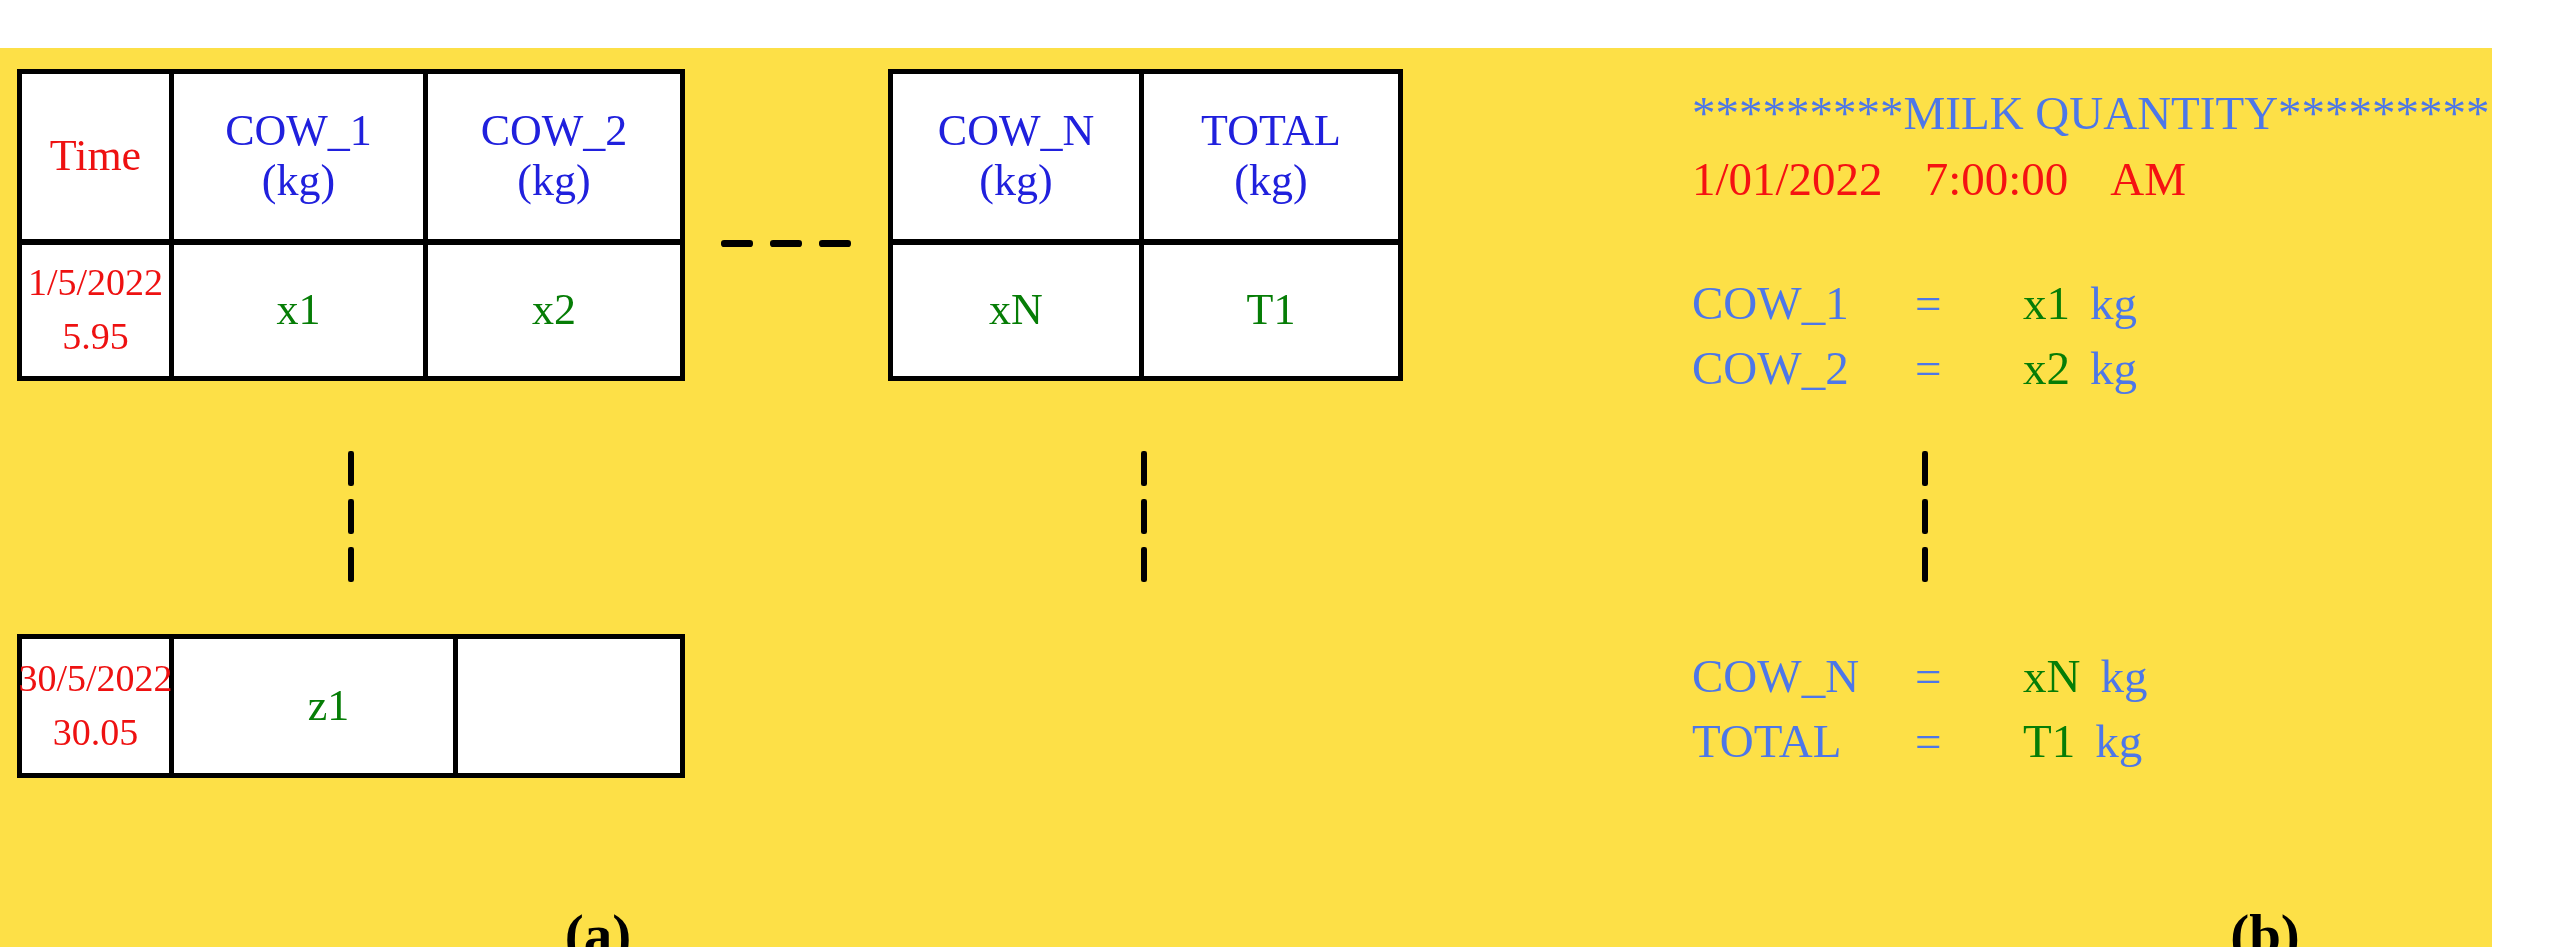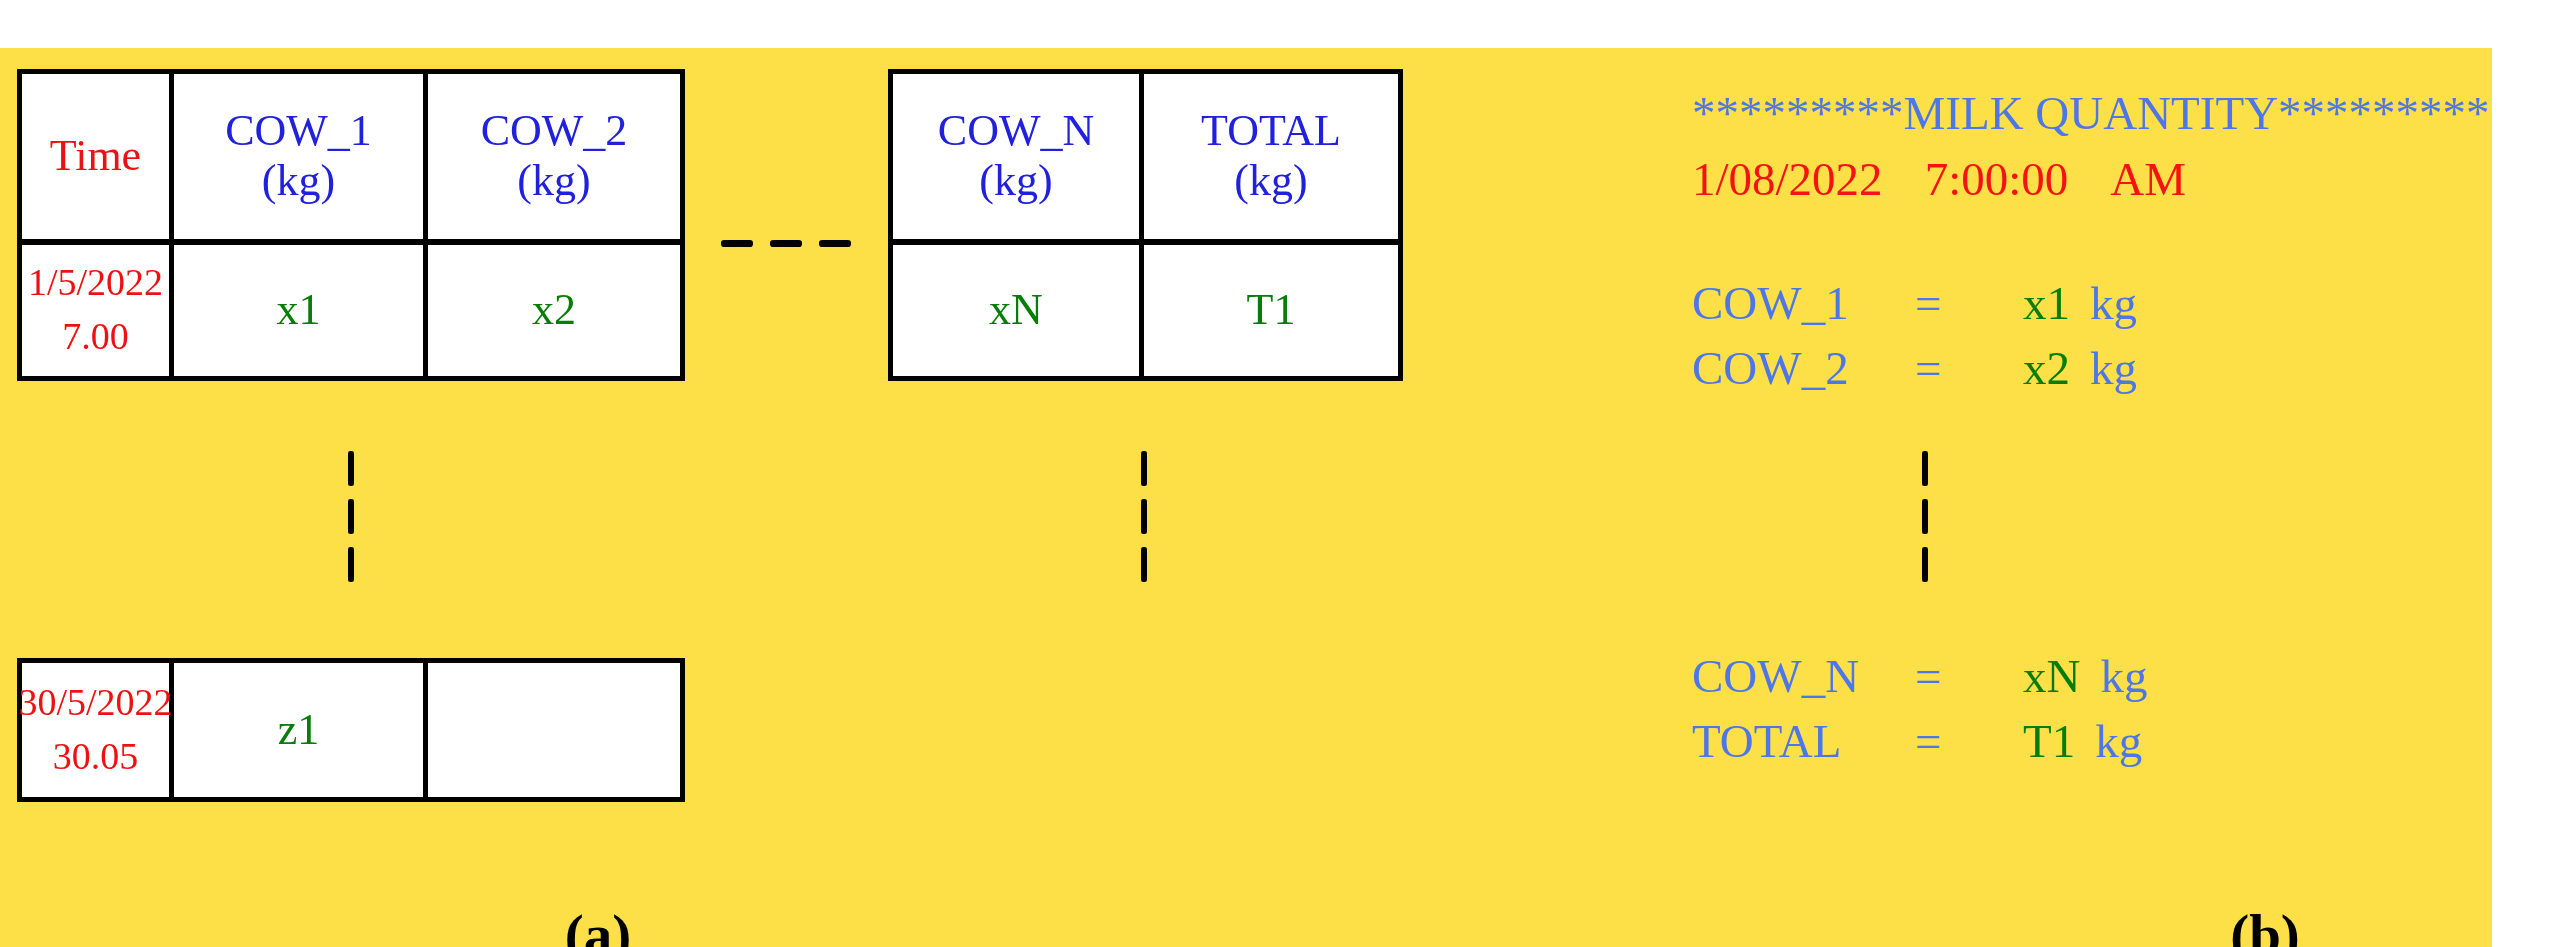--- a/index.html
+++ b/index.html
@@ -117,7 +117,7 @@
   <div class="btitle">*********MILK QUANTITY*********</div>
 
   <div class="bstamp">
-    <span>1/08/2022</span>
+    <span>1/01/2022</span>
     <span>7:00:00</span>
     <span>AM</span>
   </div>

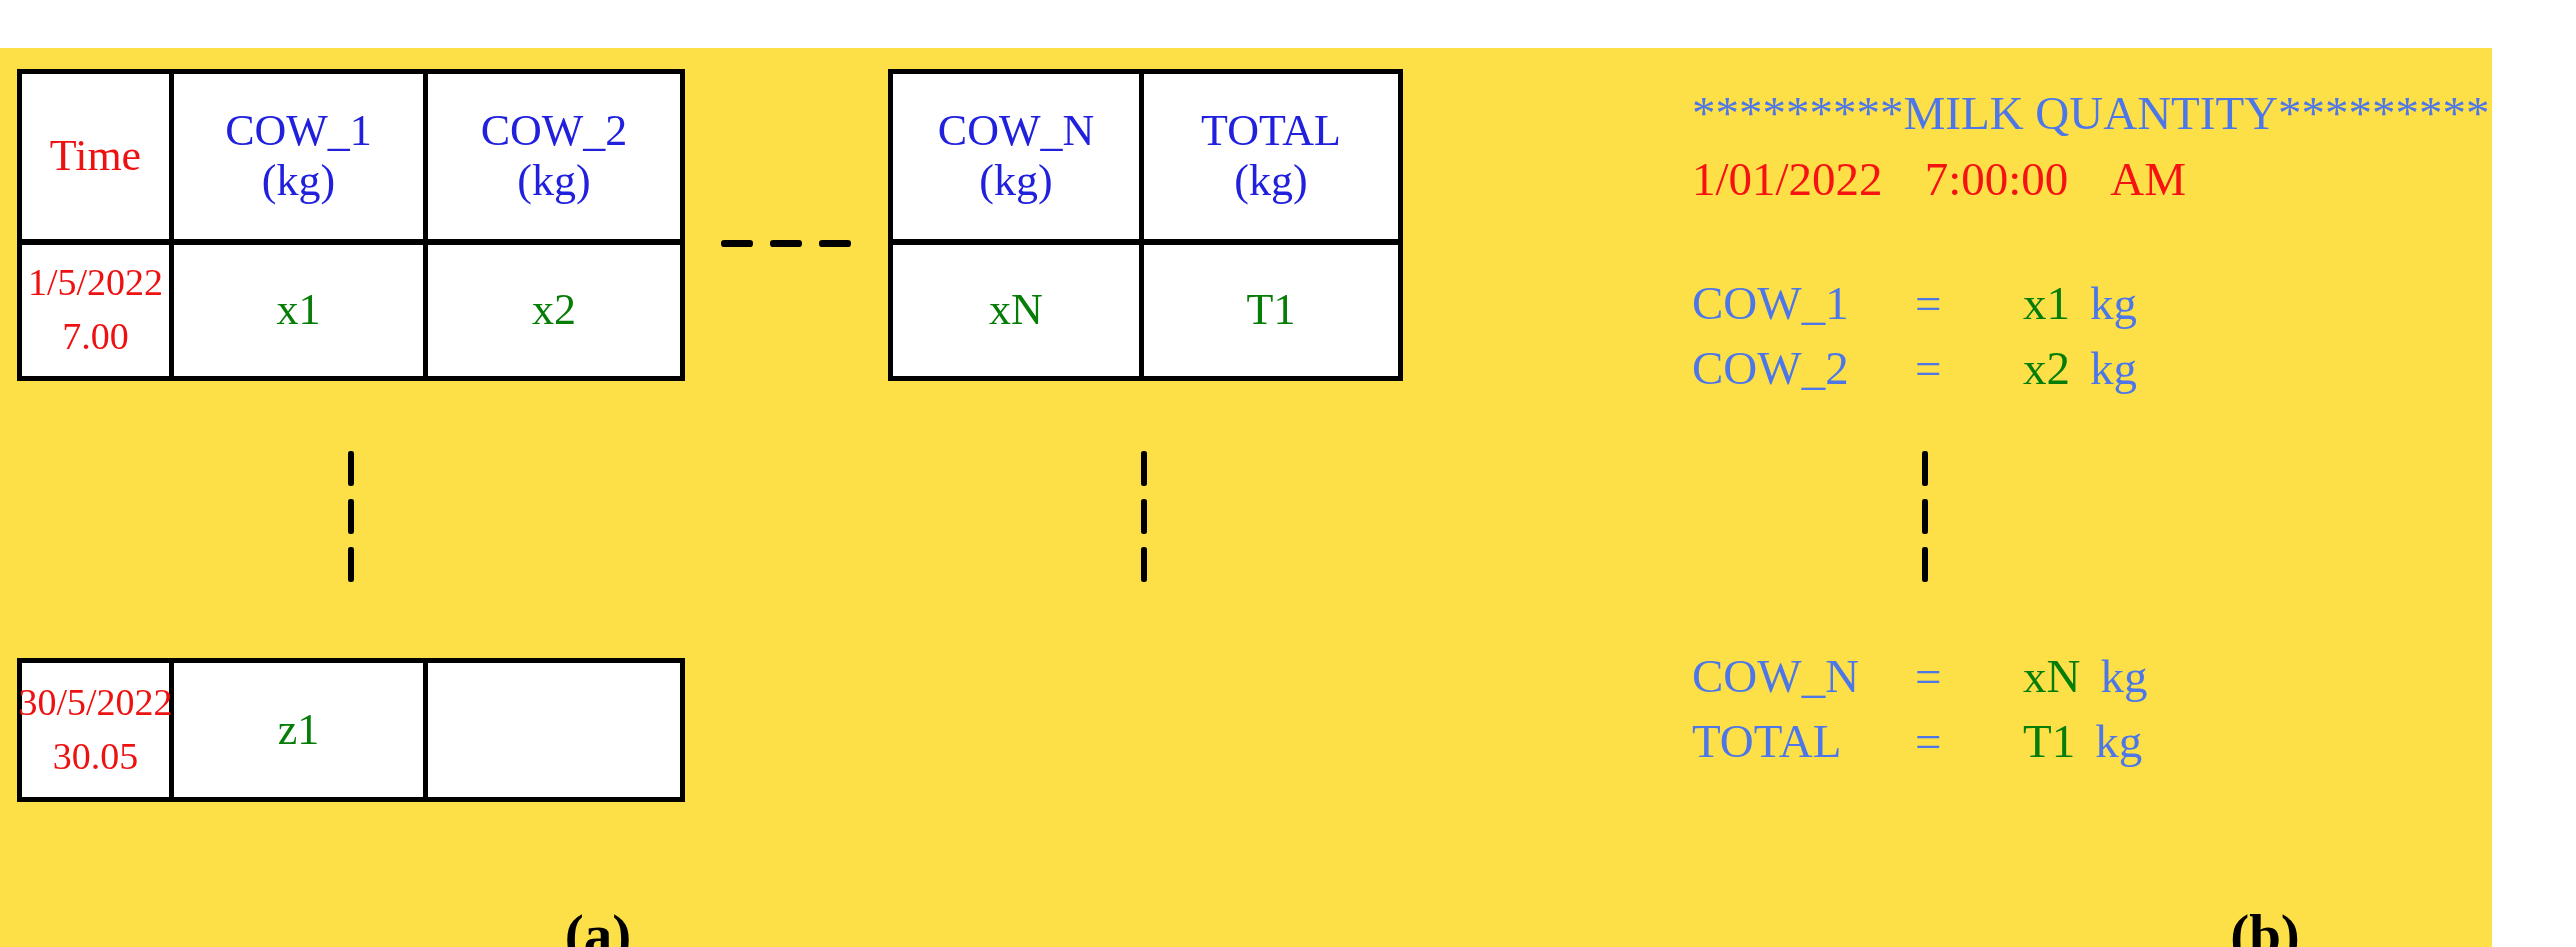--- a/index.html
+++ b/index.html
@@ -55,7 +55,7 @@
     </div>
     <div class="cell datecell br">
       <span>1/5/2022</span>
-      <span>7.00</span>
+      <span>5.95</span>
     </div>
     <div class="cell val br">
       <span>x1</span>

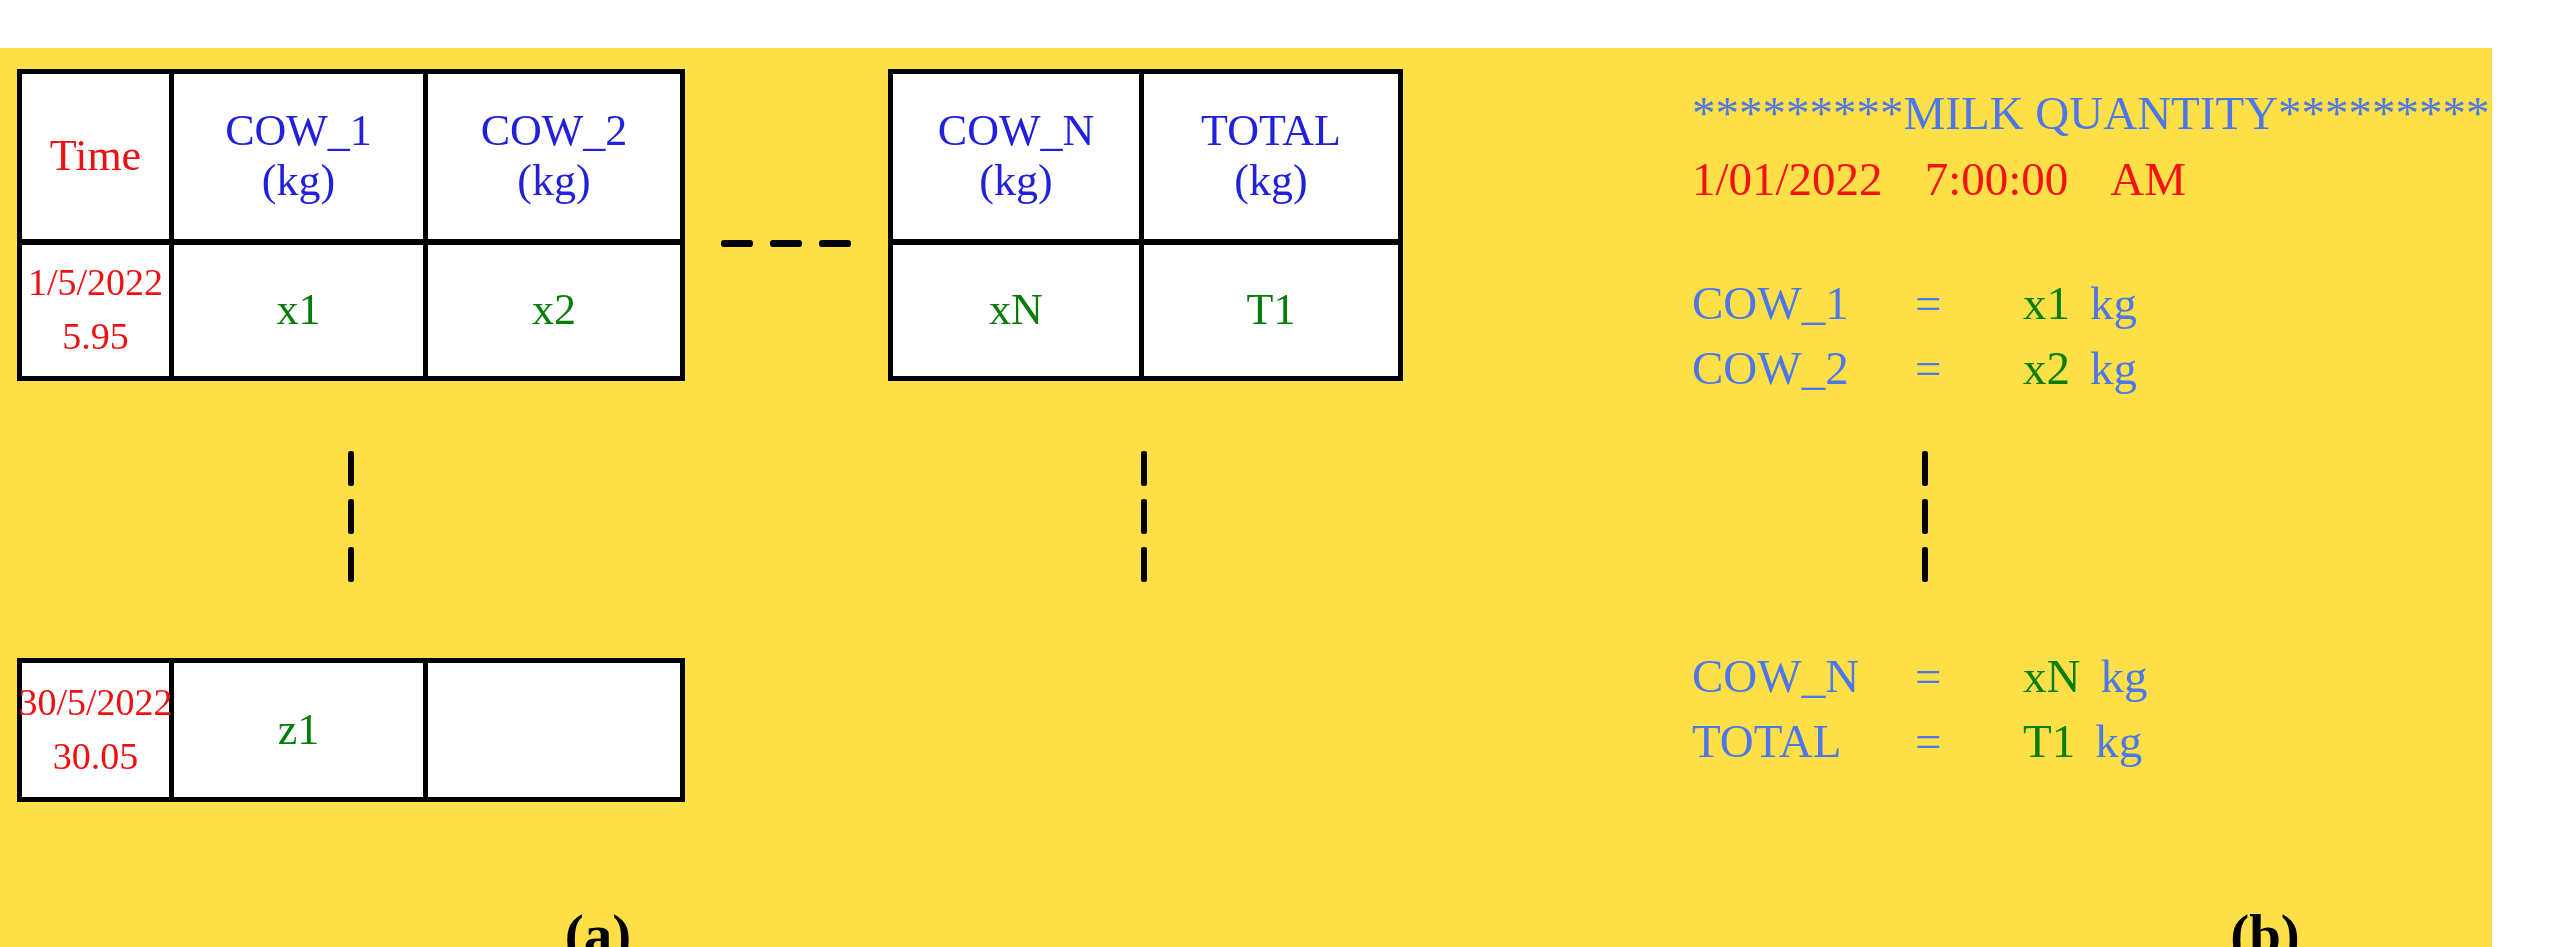--- a/index.html
+++ b/index.html
@@ -100,8 +100,8 @@
     <i></i>
   </div>
 
-  <div class="tbl" style="left:17px;top:610px;width:668px;height:144px;
-       grid-template-columns:152px 254px 1fr;grid-template-rows:1fr;">
+  <div class="tbl" style="left:17px;top:586px;width:668px;height:144px;
+       grid-template-columns:152px 254px 1fr;grid-template-rows:1fr;gap:30px;">
     <div class="cell datecell br">
       <span>30/5/2022</span>
       <span>30.05</span>

